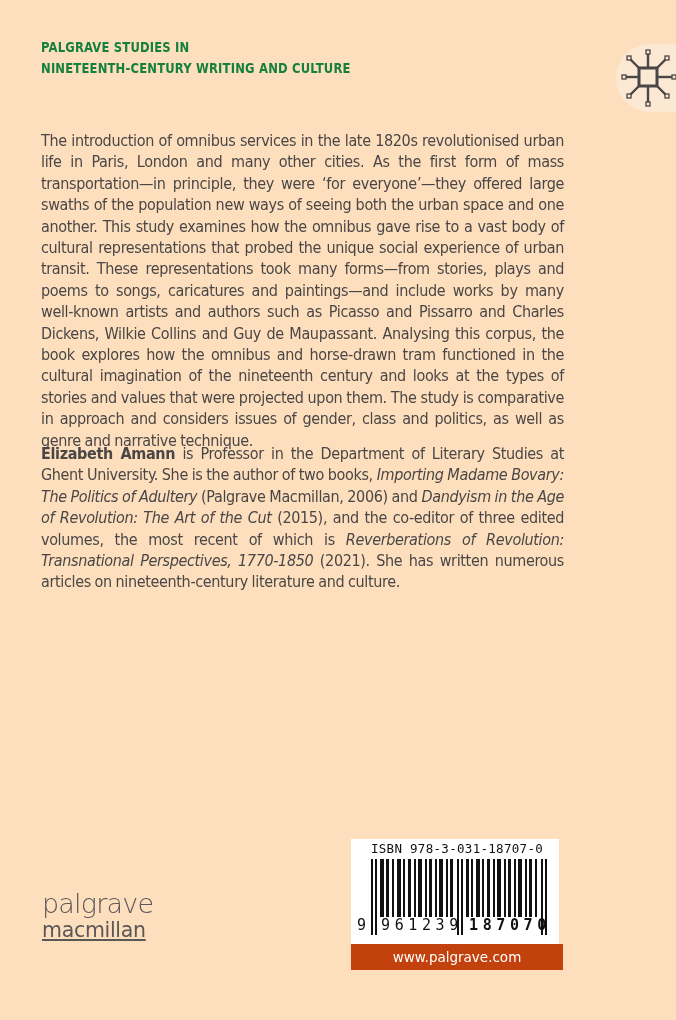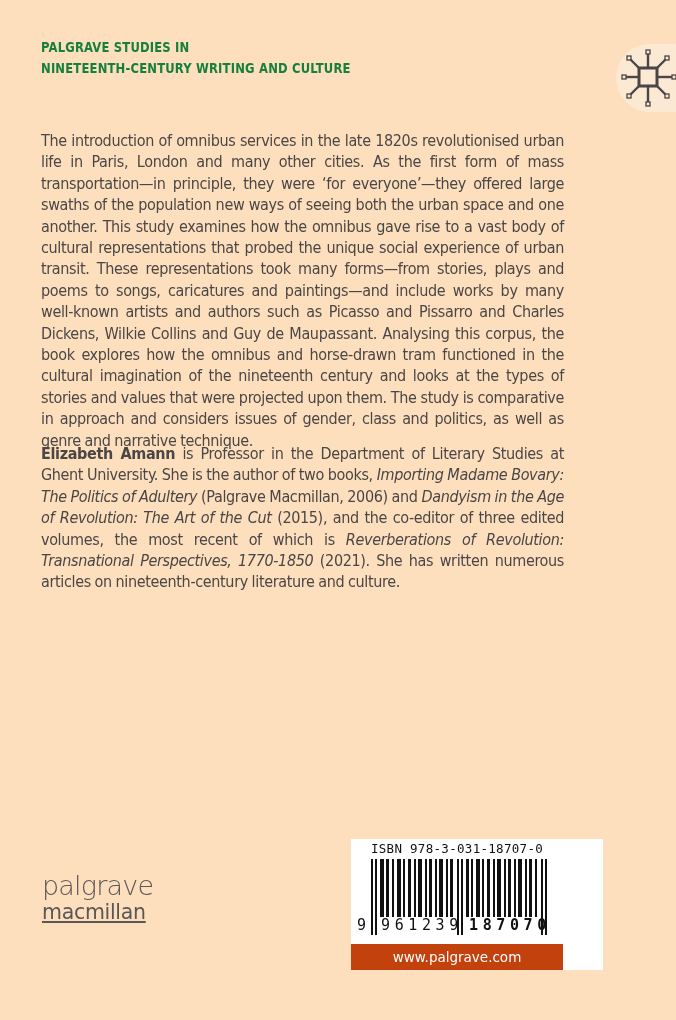--- a/index.html
+++ b/index.html
@@ -33,7 +33,7 @@
   .text-block b { font-weight: bold; }
   .text-block i { font-style: italic; }
   .barcode-box {
-    position: absolute; left: 351px; top: 839px; width: 252px; height: 131px;
+    position: absolute; left: 351px; top: 839px; width: 208px; height: 131px;
     background: #ffffff;
   }
   .isbn-text {

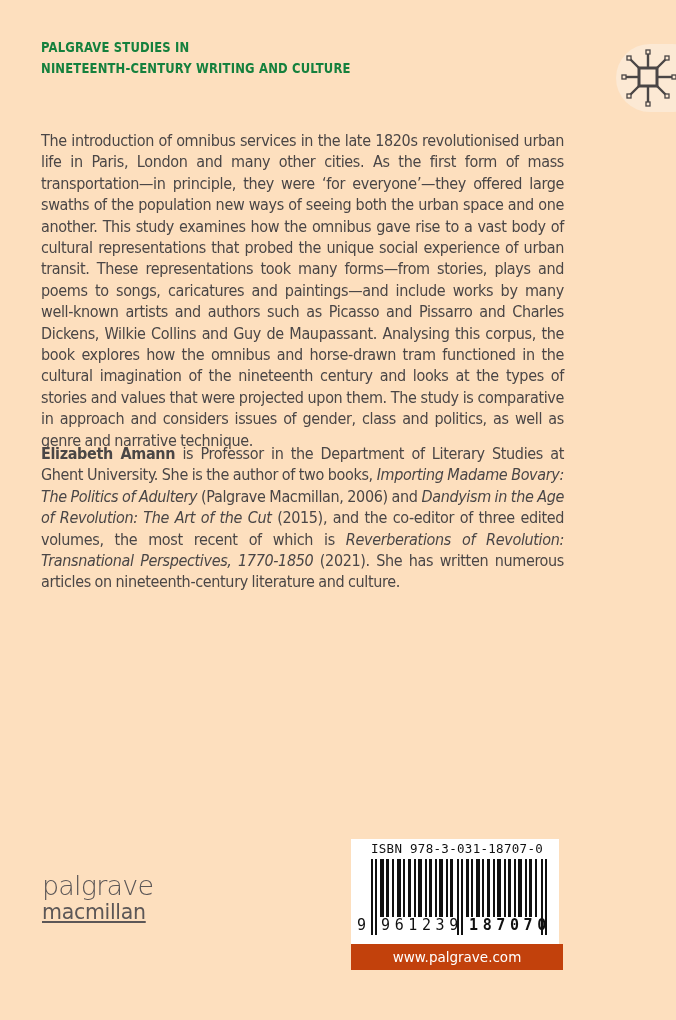--- a/index.html
+++ b/index.html
@@ -55,7 +55,7 @@
     font-family: "DejaVu Sans", sans-serif; font-size: 13.5px; line-height: 26px;
   }
   .publisher {
-    position: absolute; left: 42px; top: 872px;
+    position: absolute; left: 42px; top: 890px;
     font-family: "DejaVu Sans", sans-serif; color: #5c5757;
   }
   .publisher .p1 { font-size: 27px; line-height: 28px; letter-spacing: -0.8px; font-weight: 300; }

